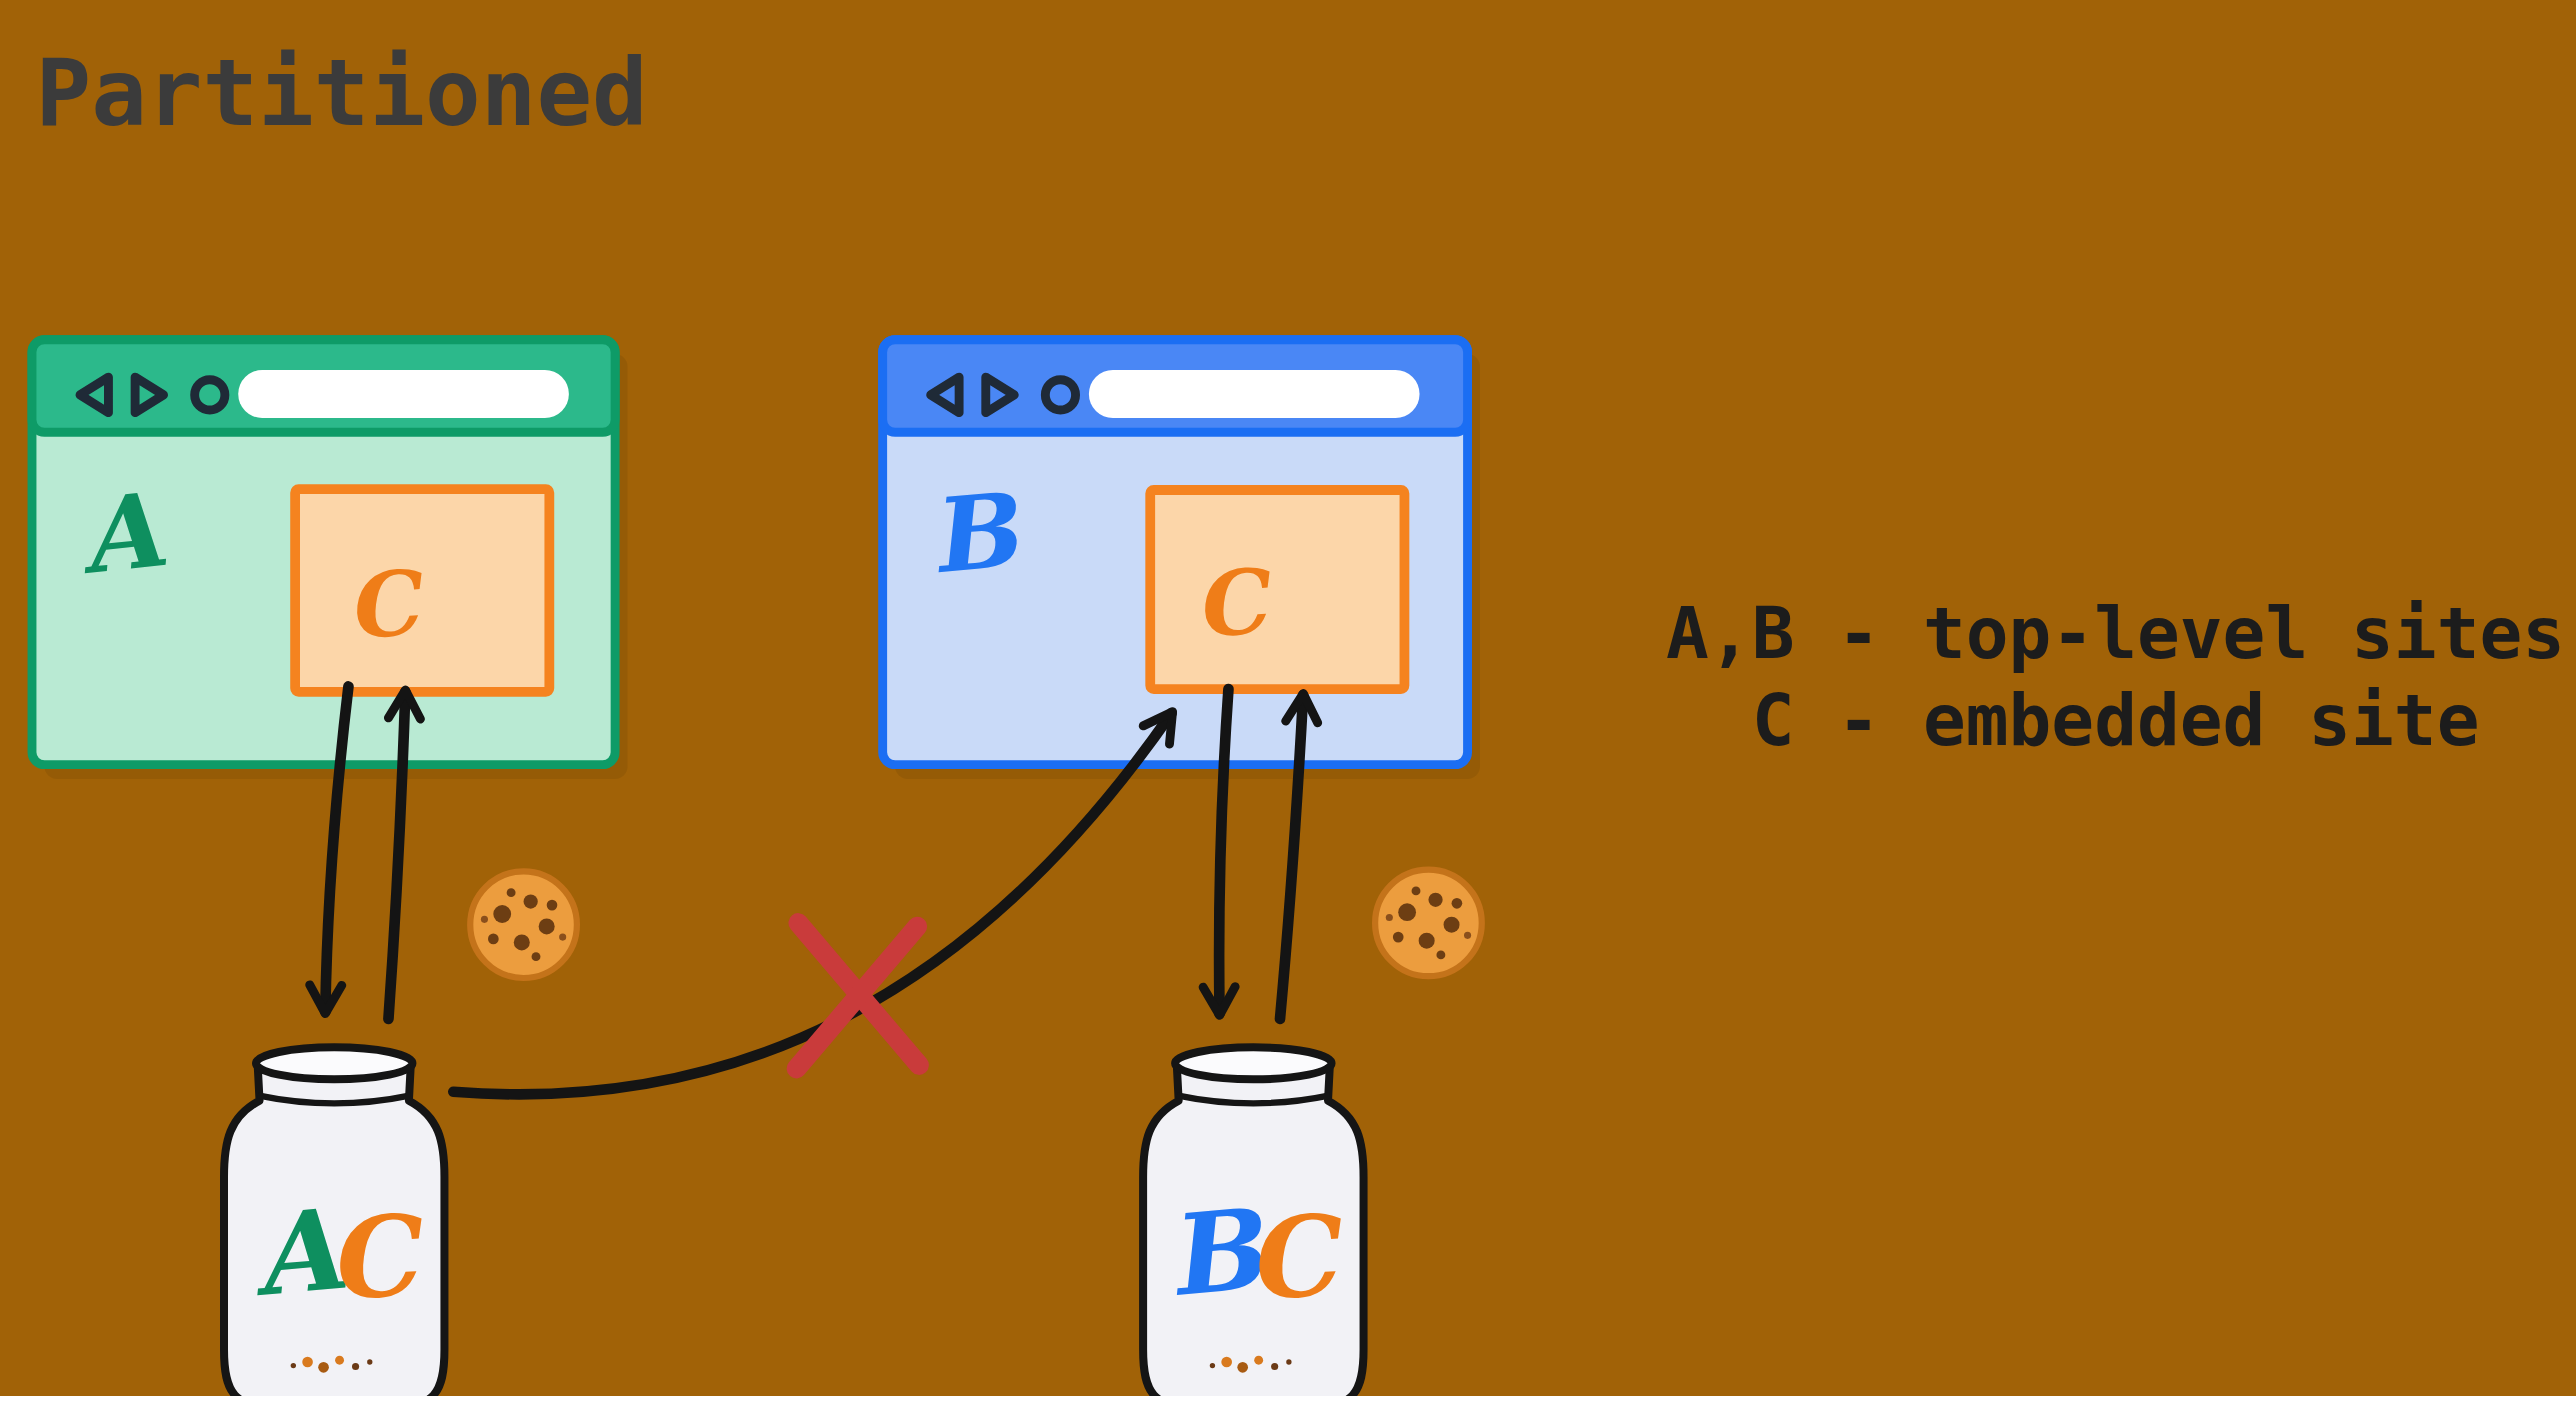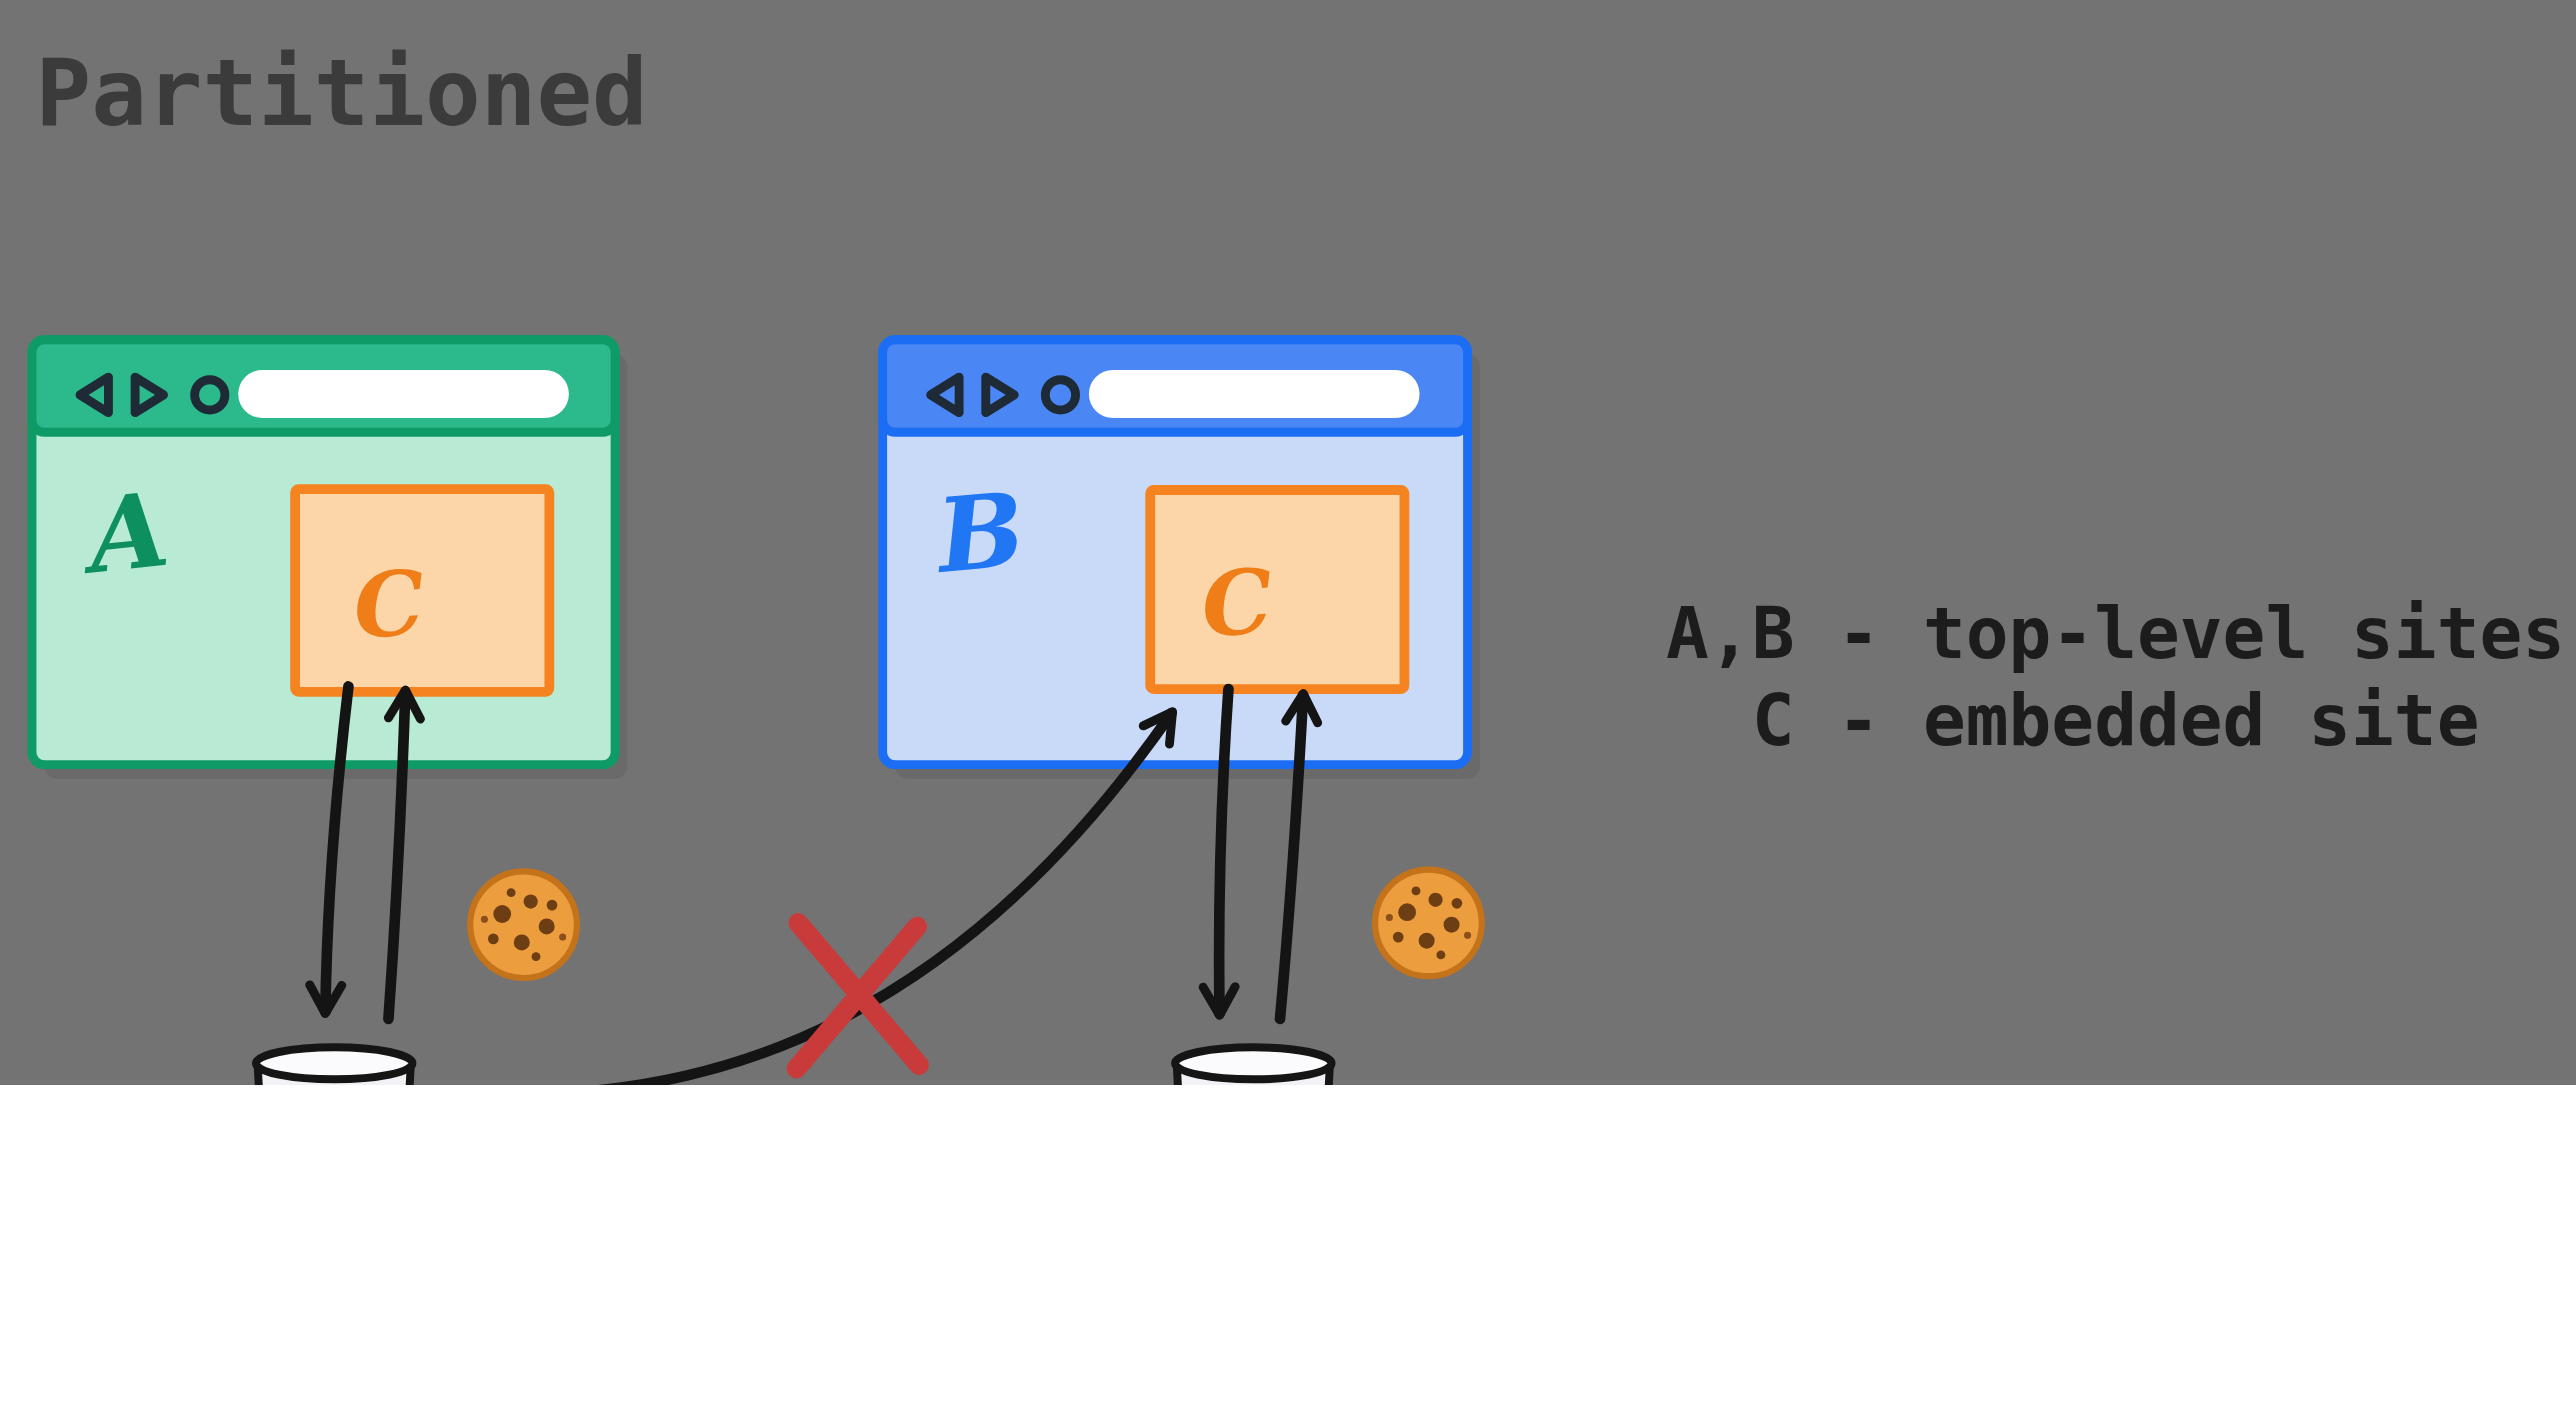--- a/index.html
+++ b/index.html
@@ -6,8 +6,8 @@
   #canvas {
     position: relative;
     width: 2576px;
-    height: 1085px;
-    background: #737373;
+    height: 1396px;
+    background: #a16207;
     overflow: hidden;
     font-family: "DejaVu Sans Mono", monospace;
   }

